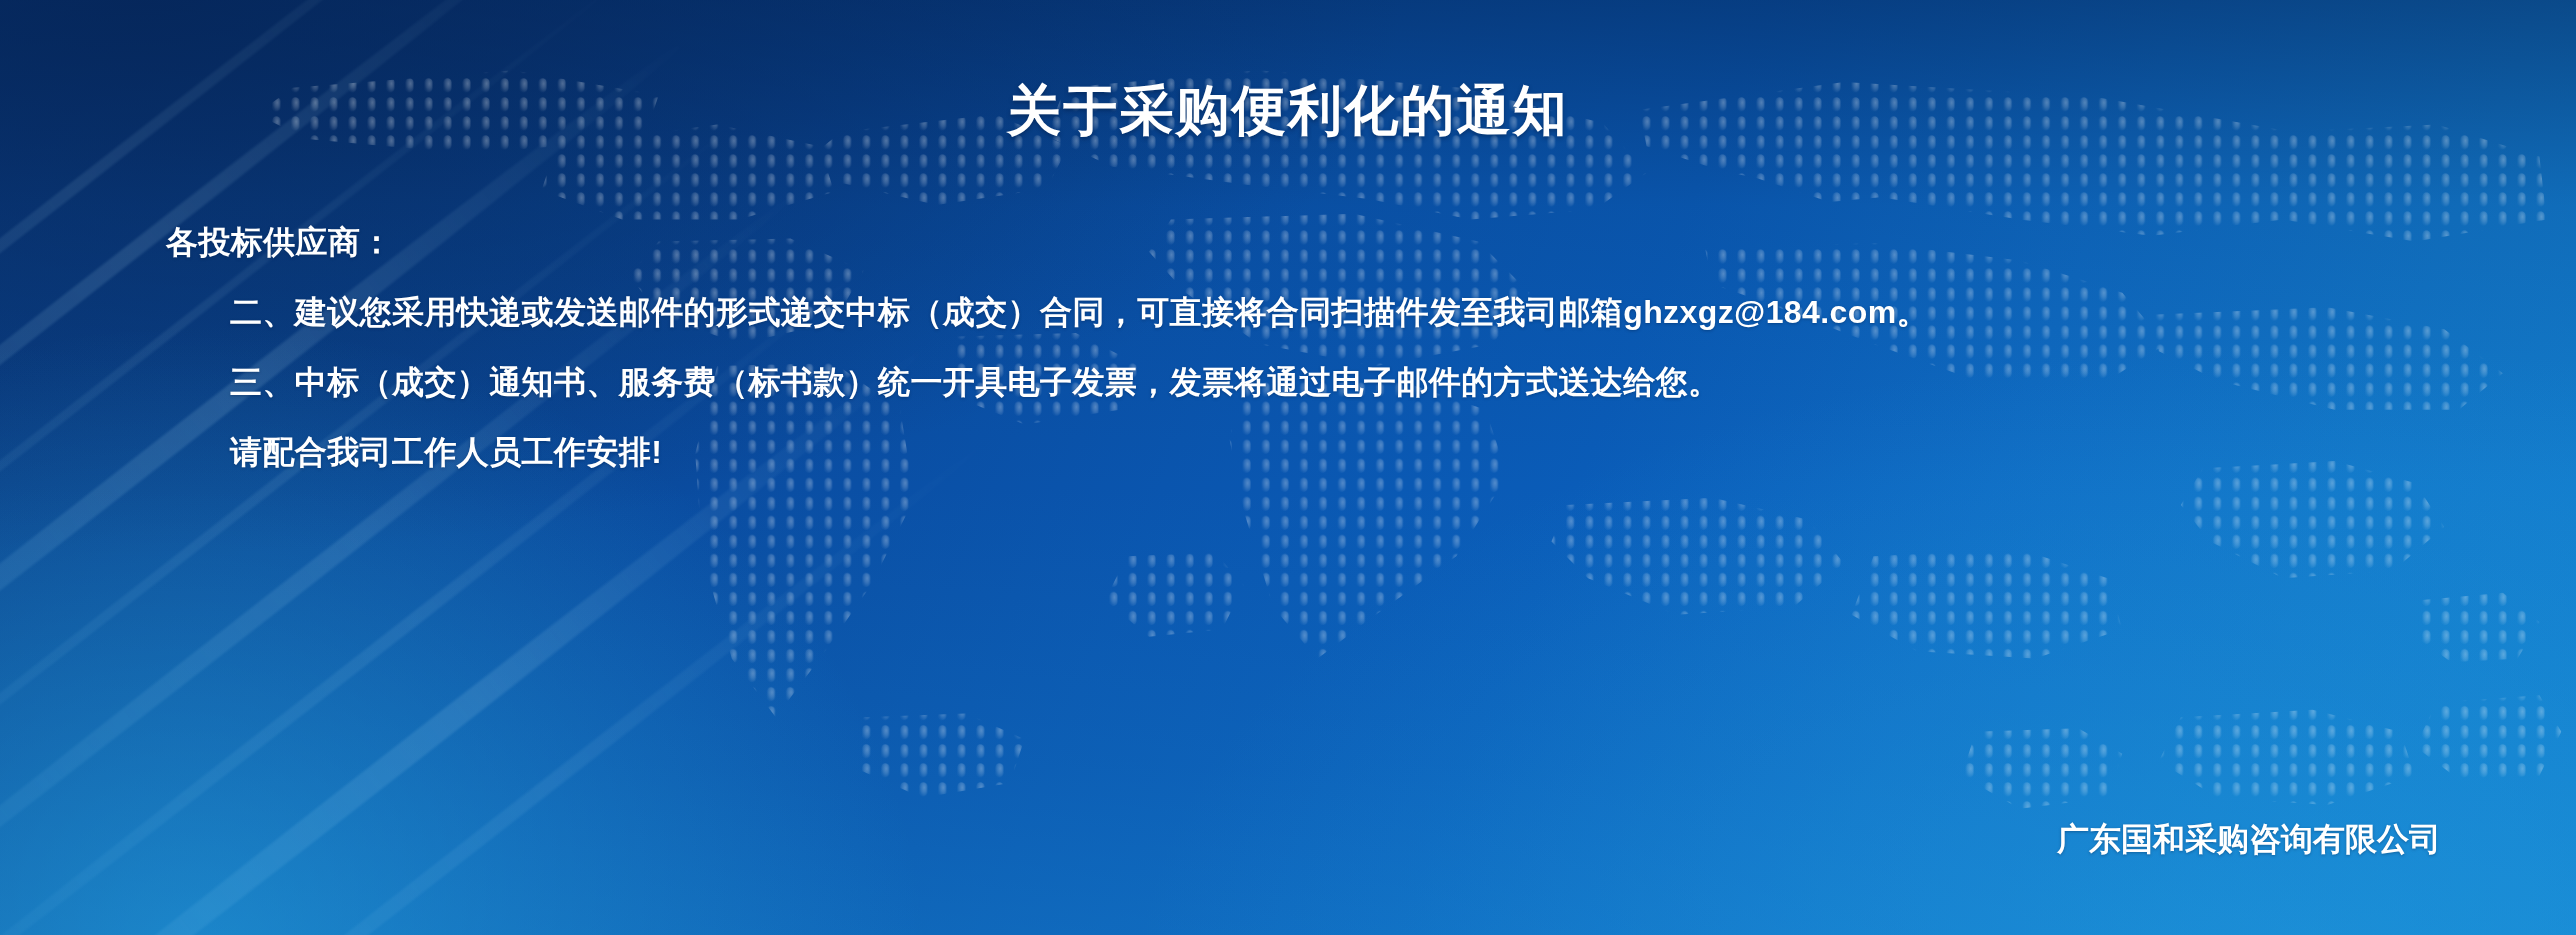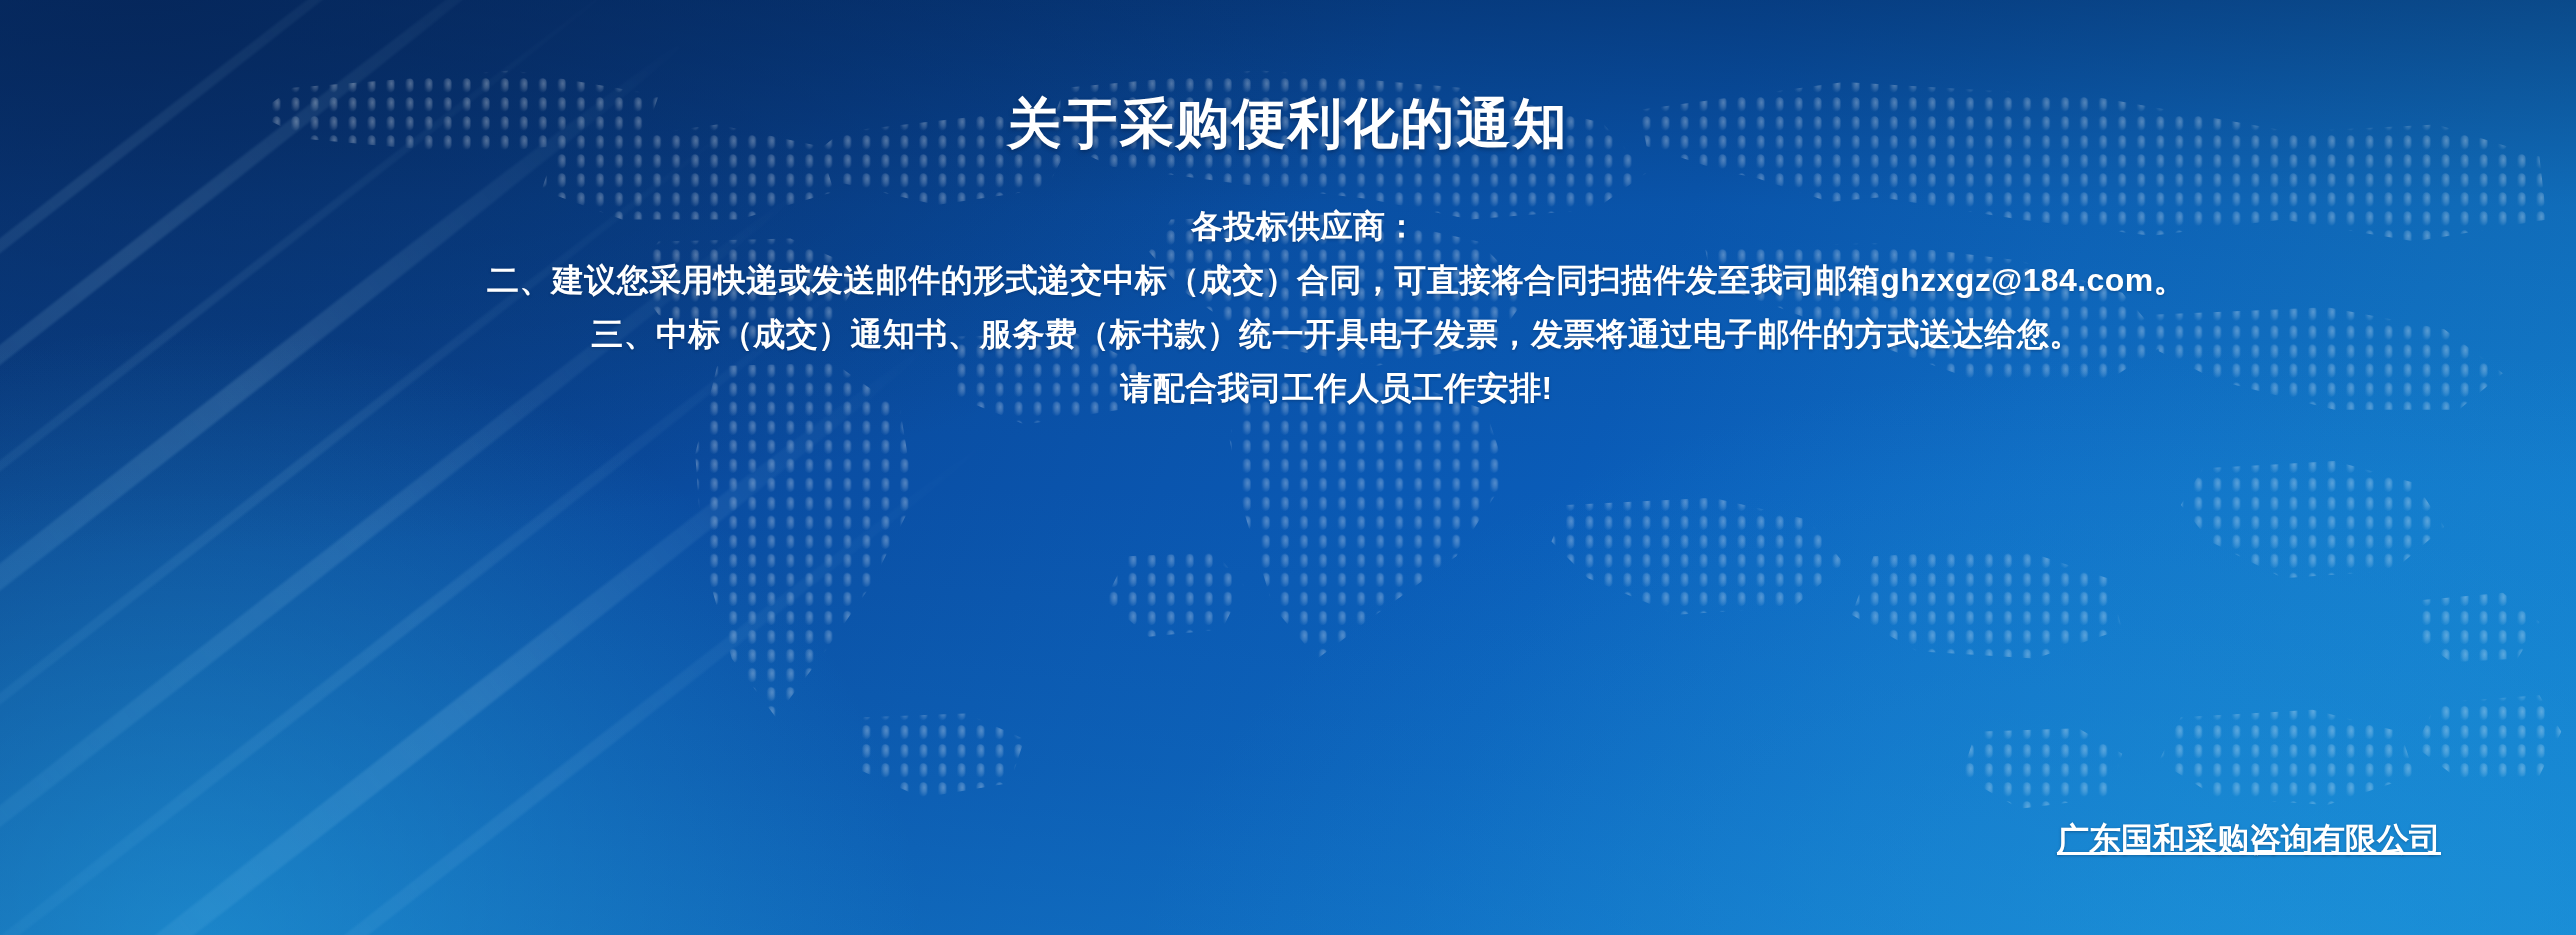--- a/index.html
+++ b/index.html
@@ -108,7 +108,7 @@
   }
   .title {
     position: absolute;
-    top: 88px;
+    top: 75px;
     left: 0;
     width: 100%;
     text-align: center;

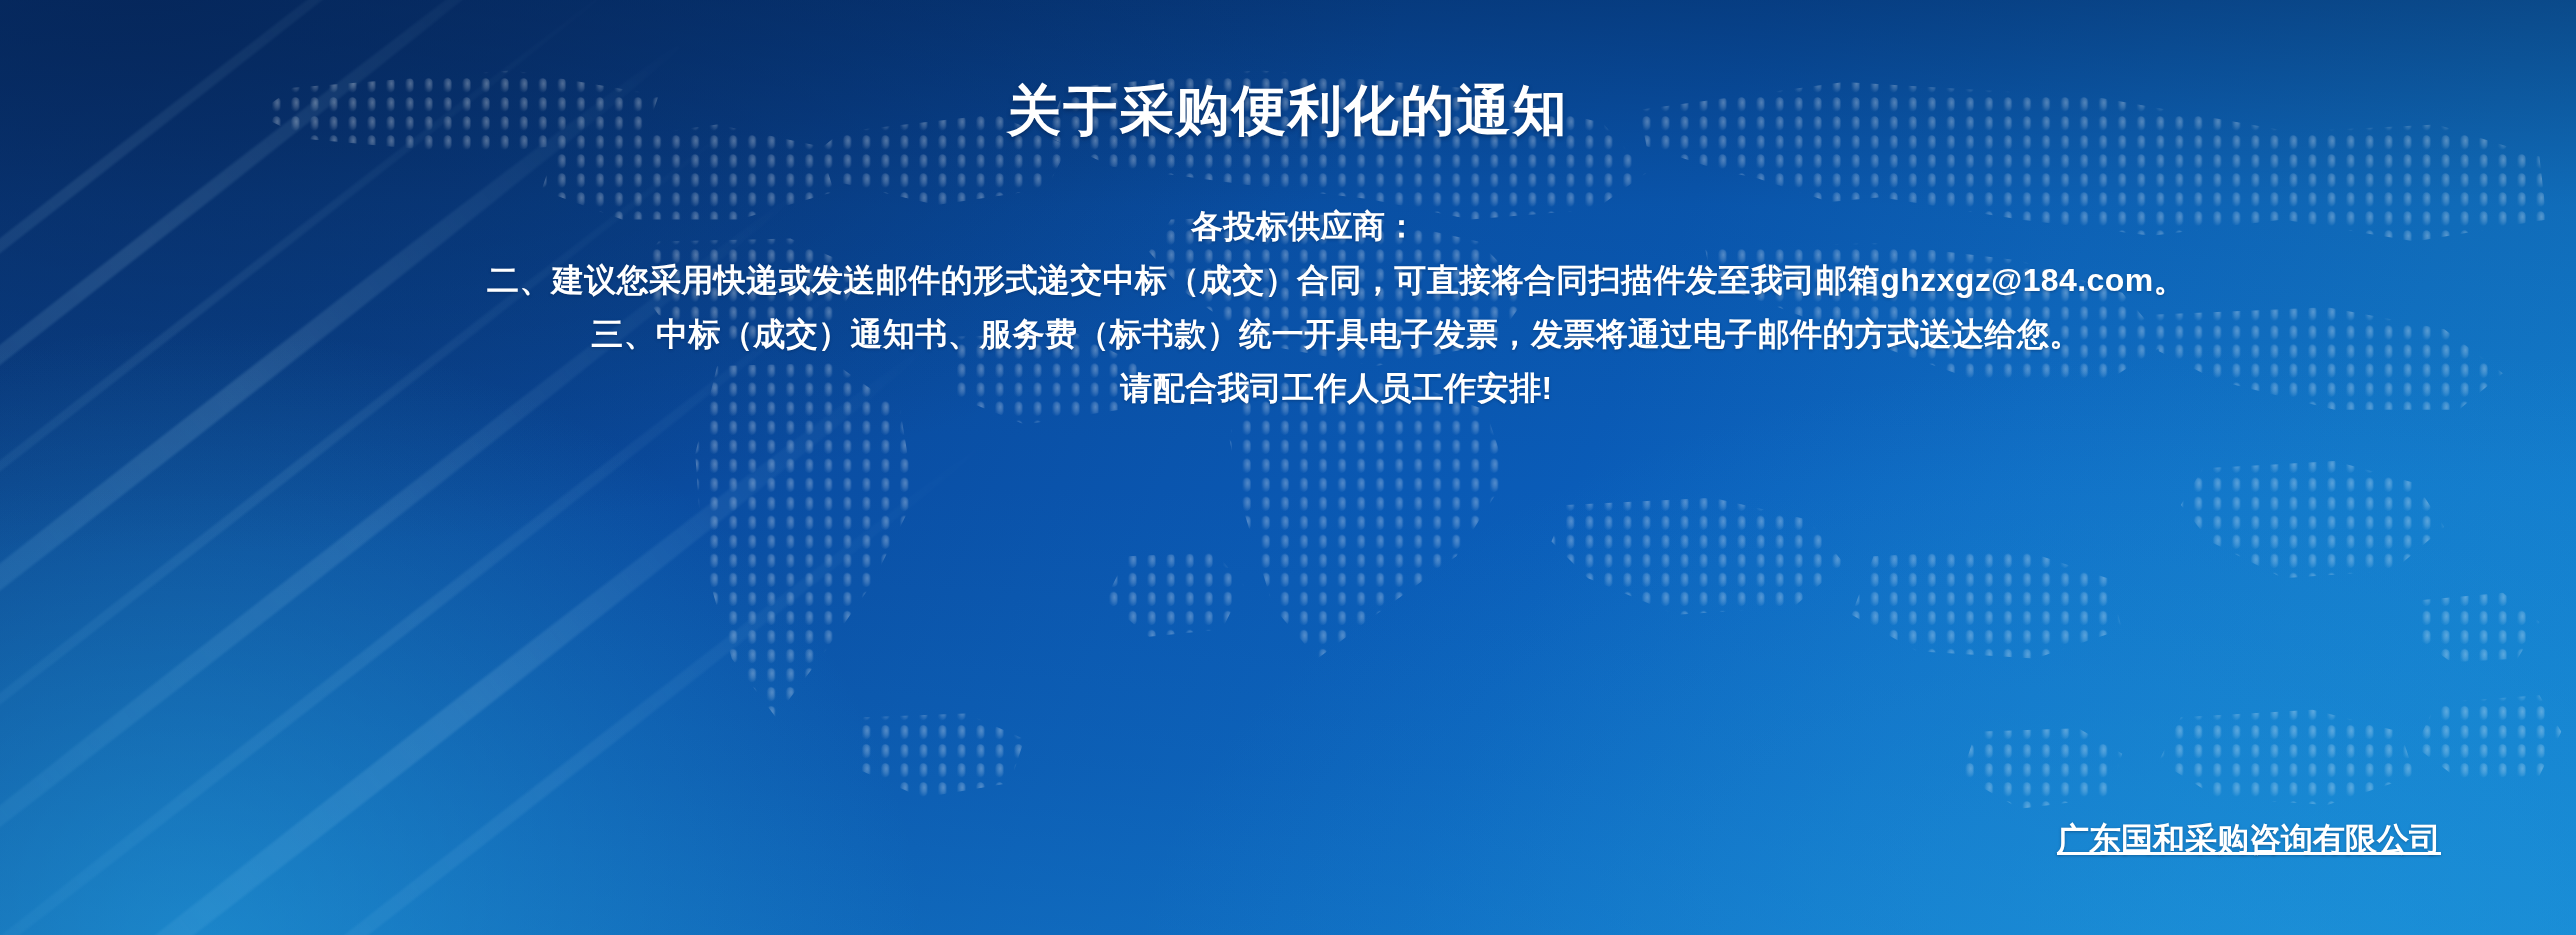--- a/index.html
+++ b/index.html
@@ -132,10 +132,9 @@
     text-shadow: 0 0.7px 2.9px rgba(0,25,60,0.35);
   }
   .para {
-    margin: 0;
+    margin: 16px;
     text-indent: 0;
     white-space: normal;
-    text-align: center;
   }
   .para.indent {
     text-indent: 64px;

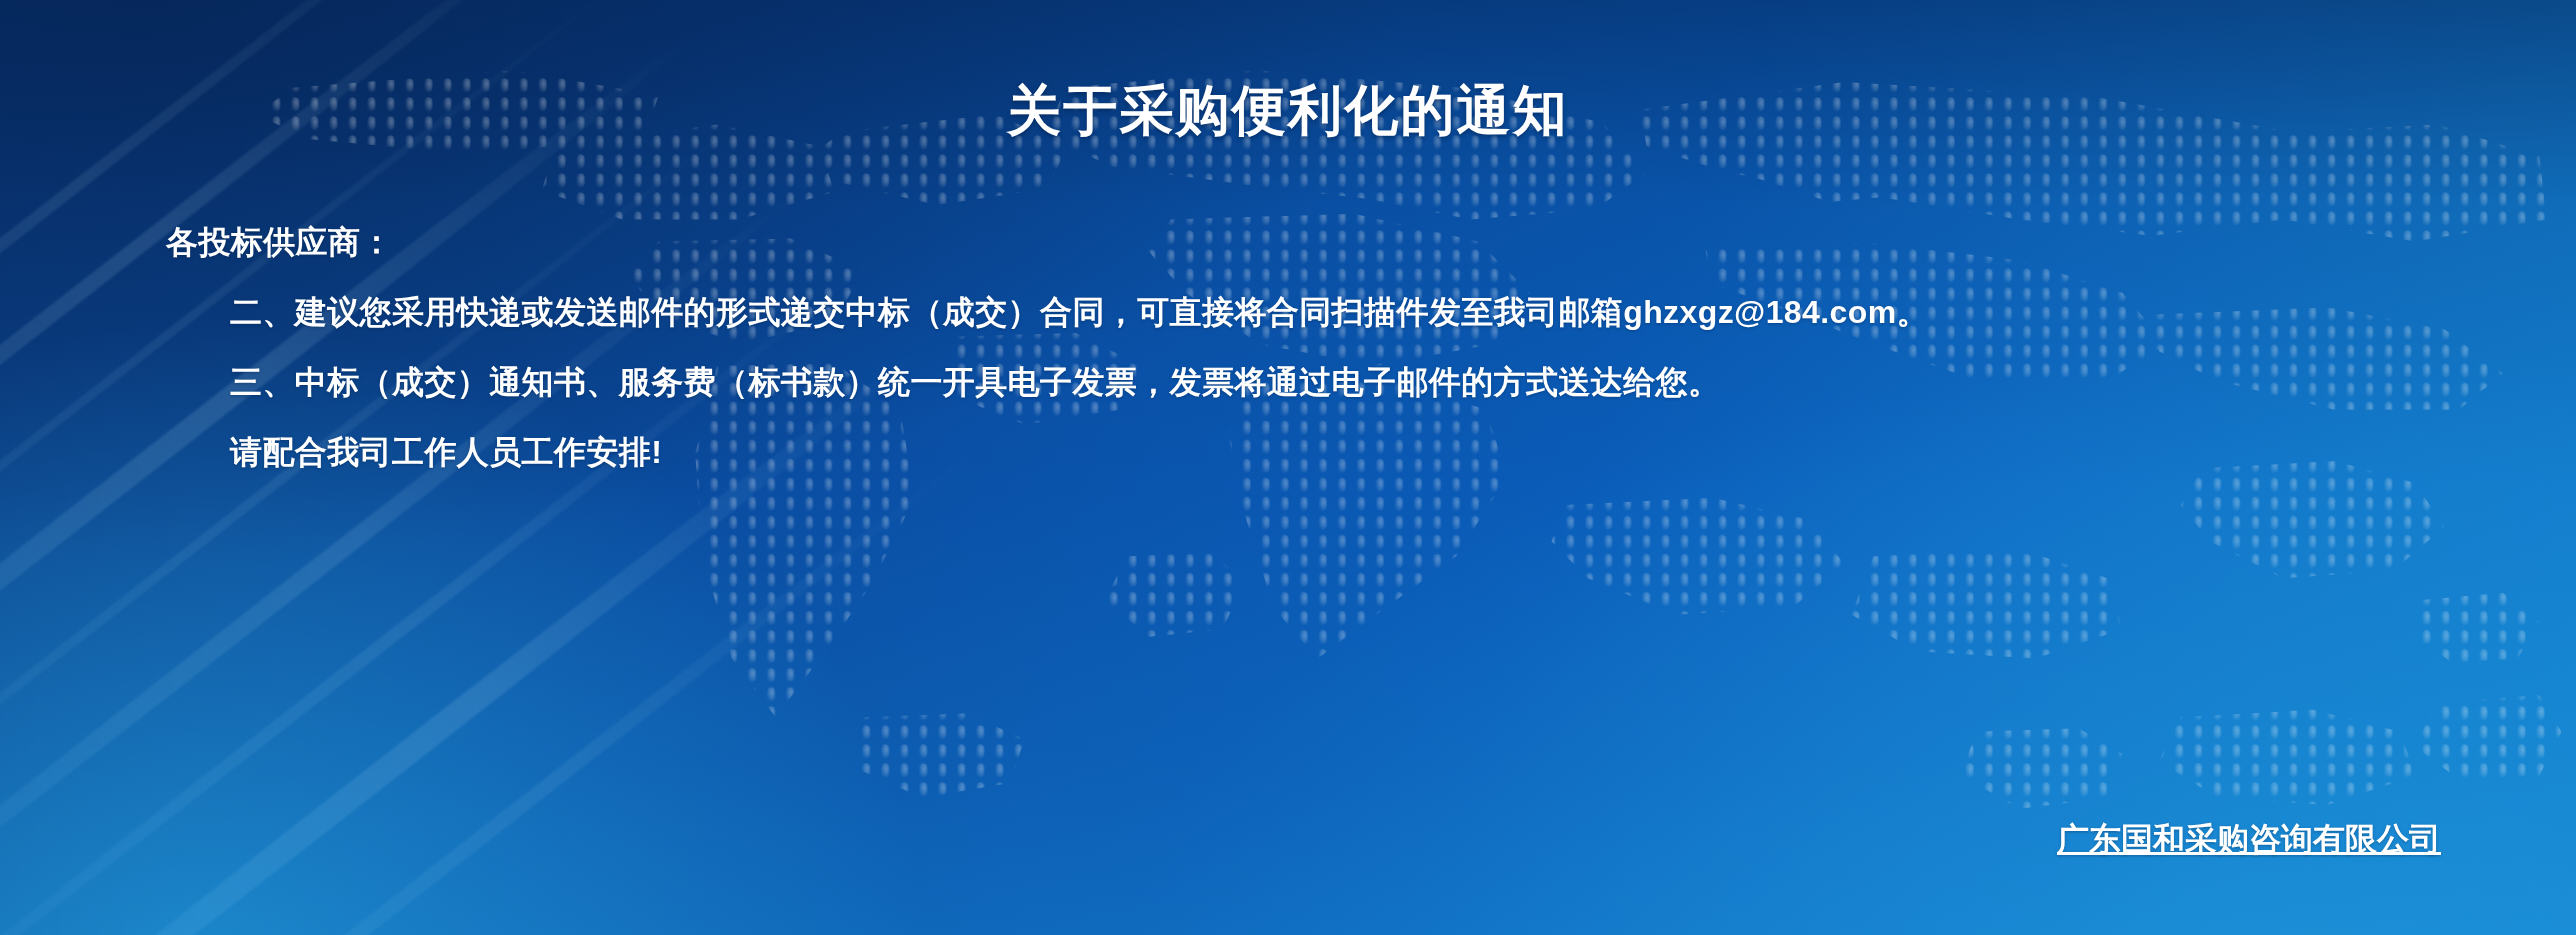--- a/index.html
+++ b/index.html
@@ -149,7 +149,6 @@
     font-weight: bold;
     line-height: 54px;
     text-shadow: 0 0.7px 2.9px rgba(0,25,60,0.35);
-    text-decoration: underline;
   }
   .signature div { white-space: nowrap; }
 </style>

